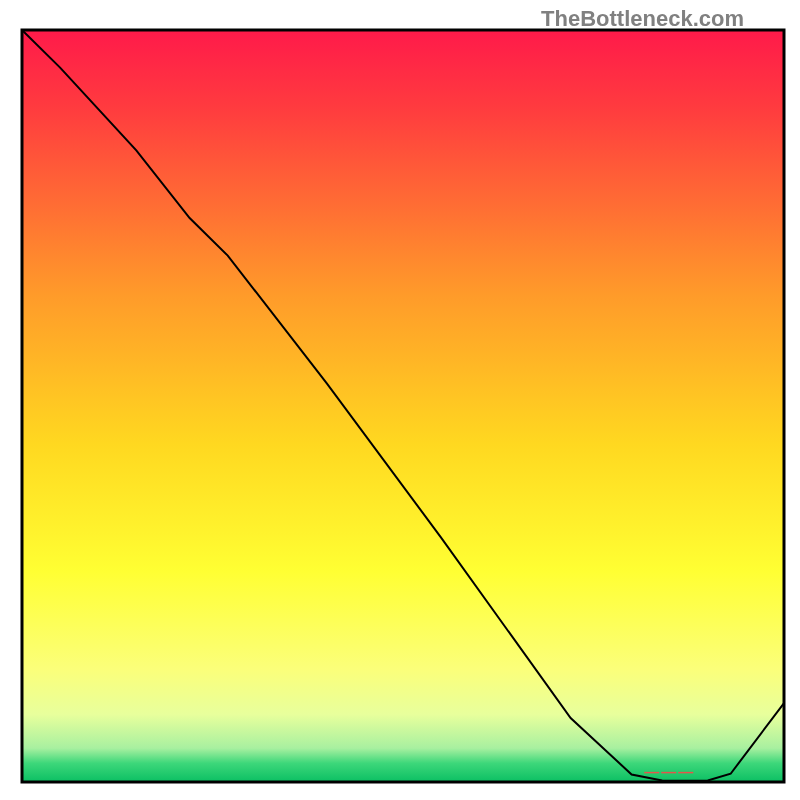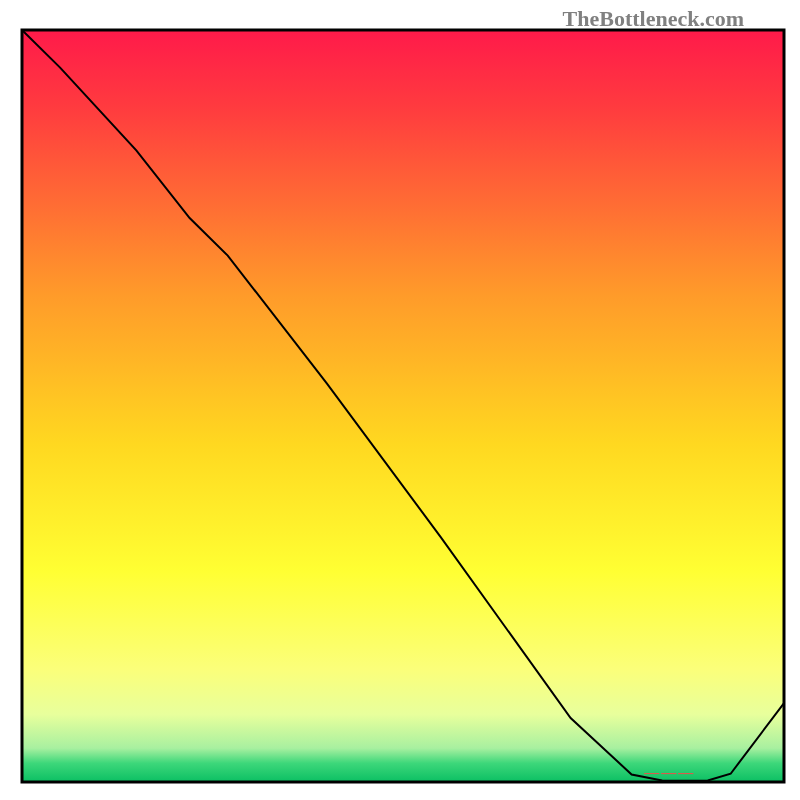--- a/index.html
+++ b/index.html
@@ -14,7 +14,6 @@
     position: relative;
     width: 756px;
     height: 800px;
-    font-family: Liberation Serif, serif;
   }
   .watermark {
     position: absolute;

